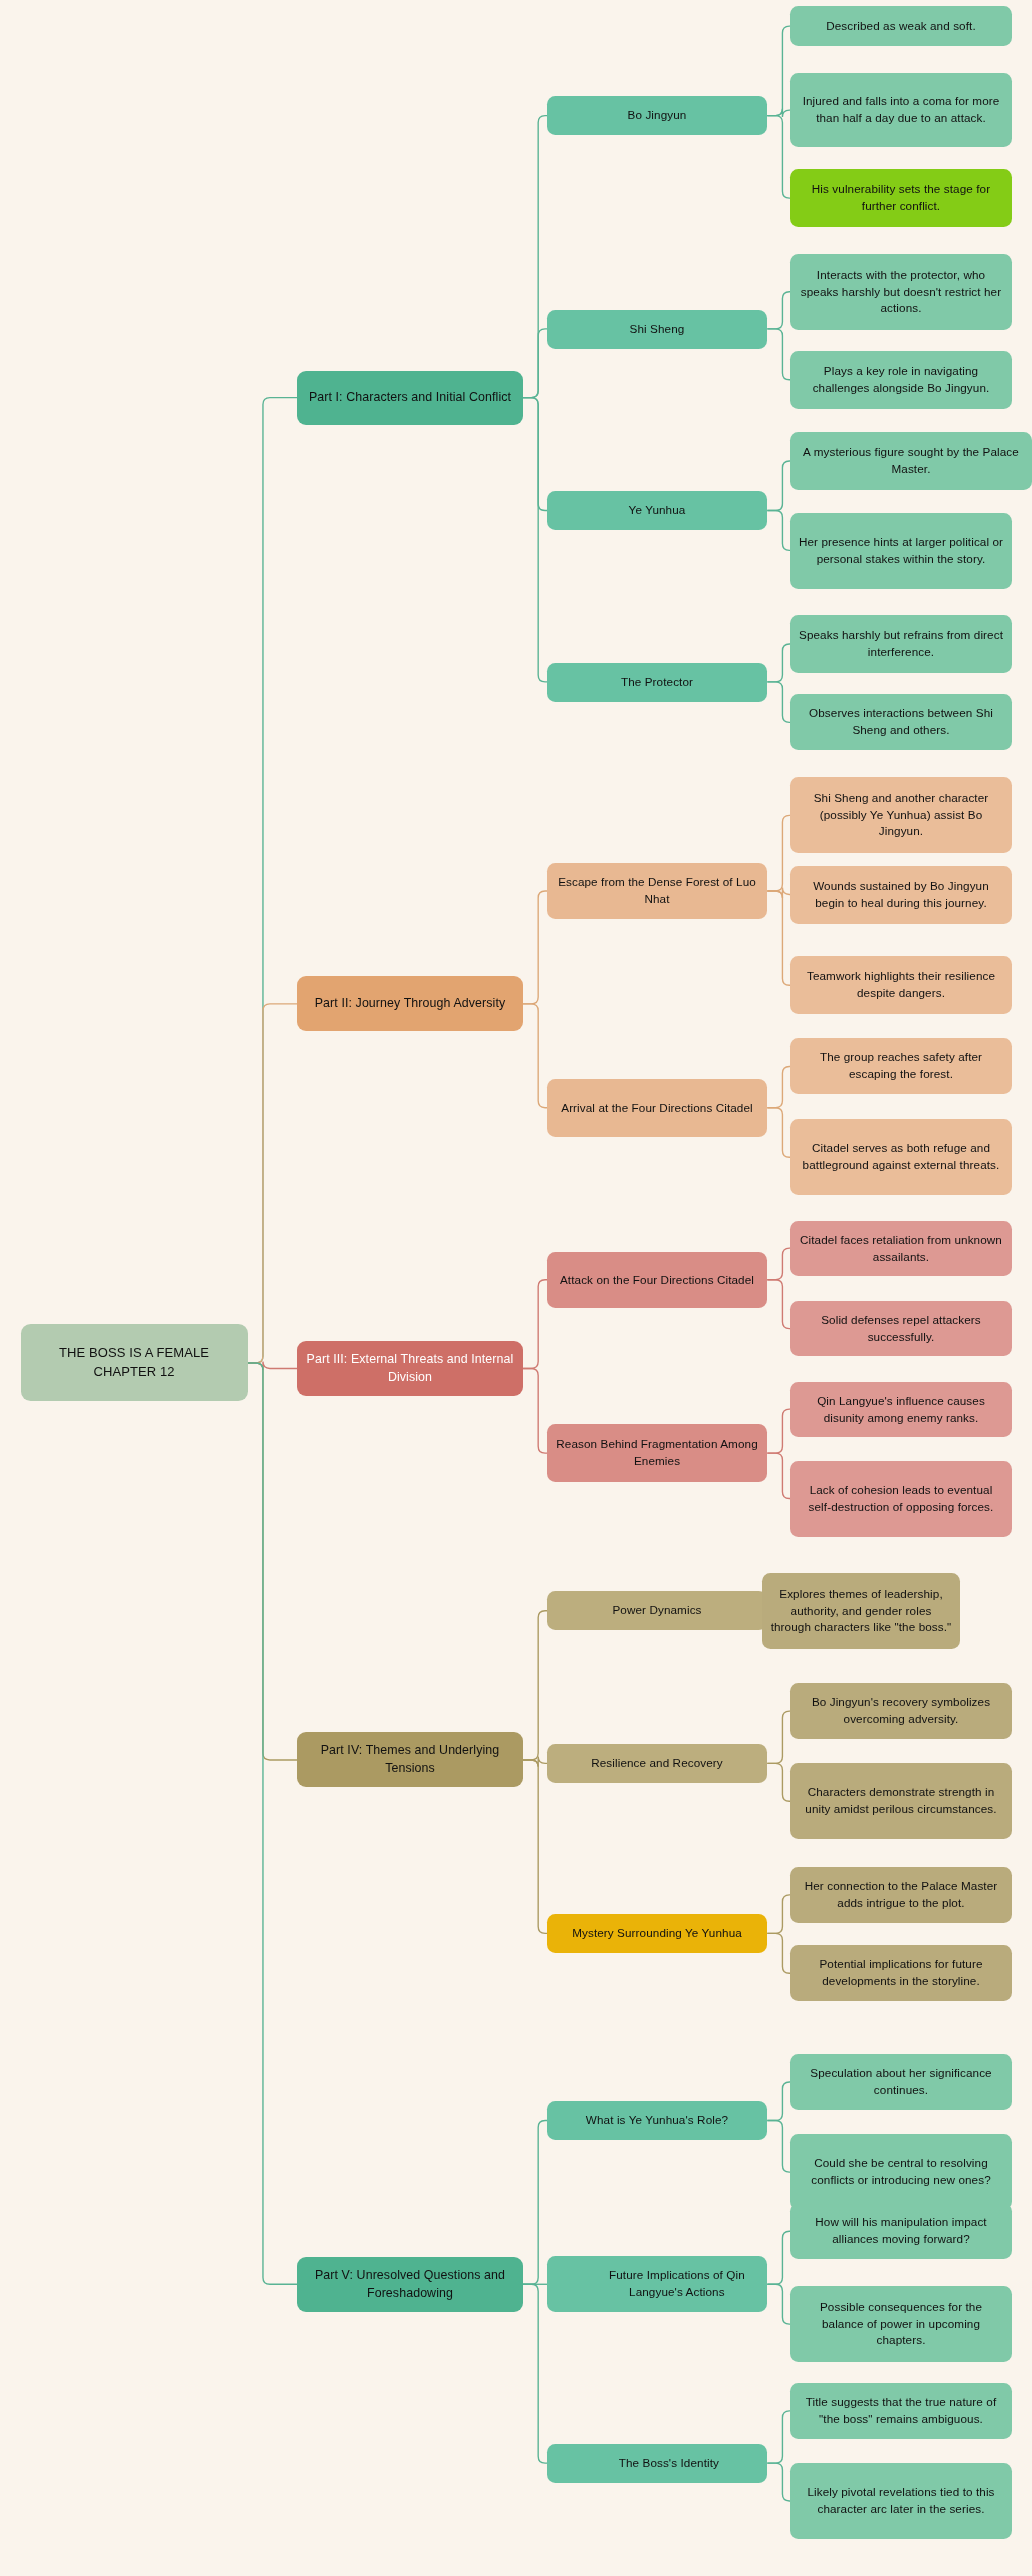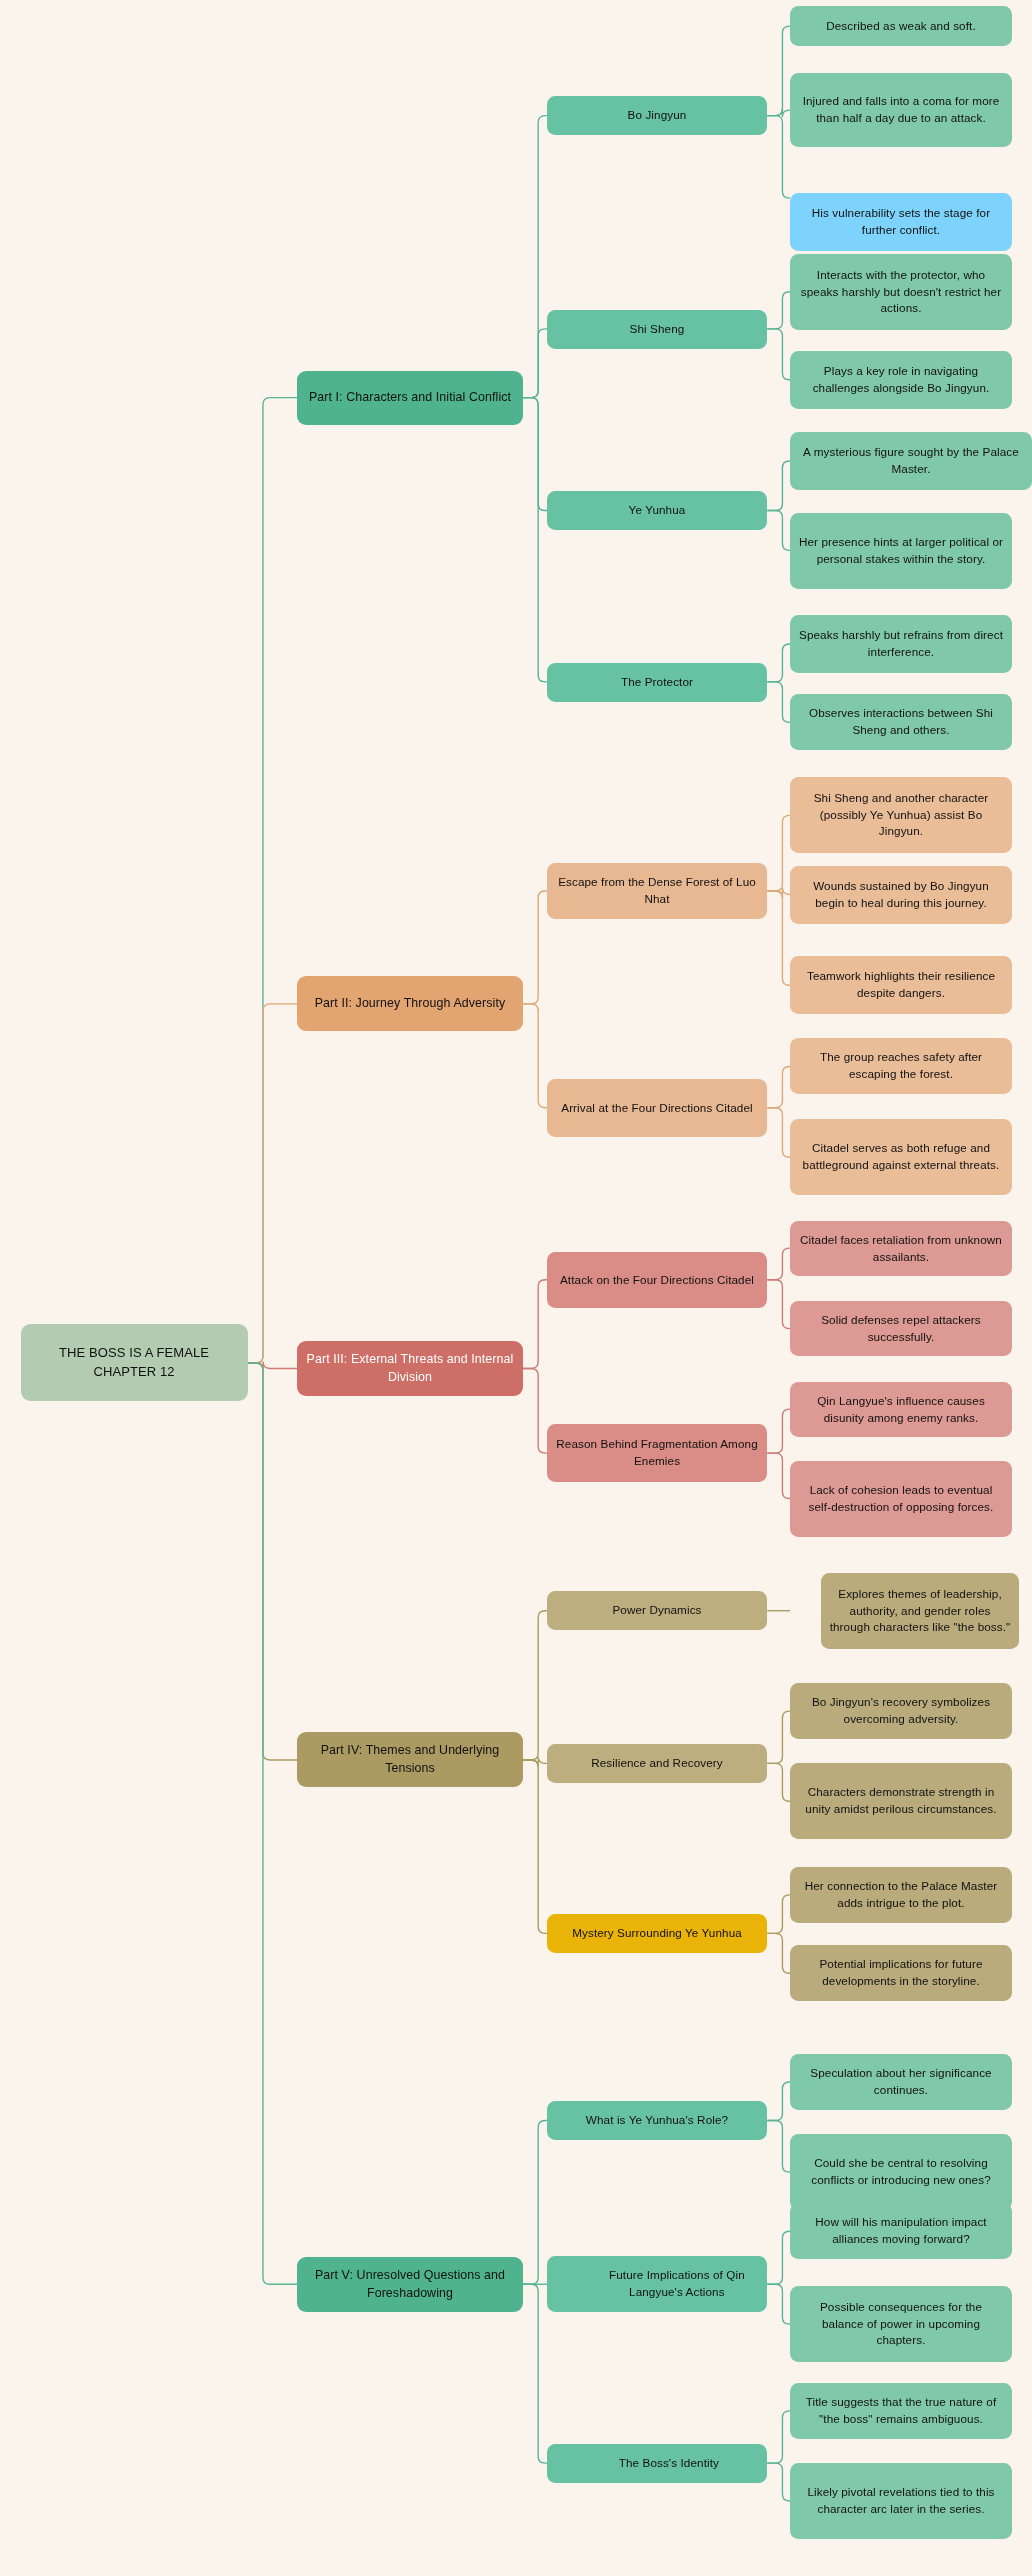--- a/index.html
+++ b/index.html
@@ -356,7 +356,7 @@
       <div class="node leaf" style="left: 790px; top: 73px; width: 222px; height: 74px; background: rgb(128, 201, 168); color: rgb(17, 17, 17);">
         <span class="txt">Injured and falls into a coma for more than half a day due to an attack.</span>
       </div>
-      <div class="node leaf" style="left: 790px; top: 169px; width: 222px; height: 58px; background: #7dd3fc; color: rgb(17, 17, 17); margin-top: 24px;">
+      <div class="node leaf" style="left: 790px; top: 169px; width: 222px; height: 58px; background: #84cc16; color: rgb(17, 17, 17);">
         <span class="txt">His vulnerability sets the stage for further conflict.</span>
       </div>
       <div class="node sub" style="left: 547px; top: 310px; width: 220px; height: 39px; background: rgb(103, 194, 163); color: rgb(17, 17, 17);">

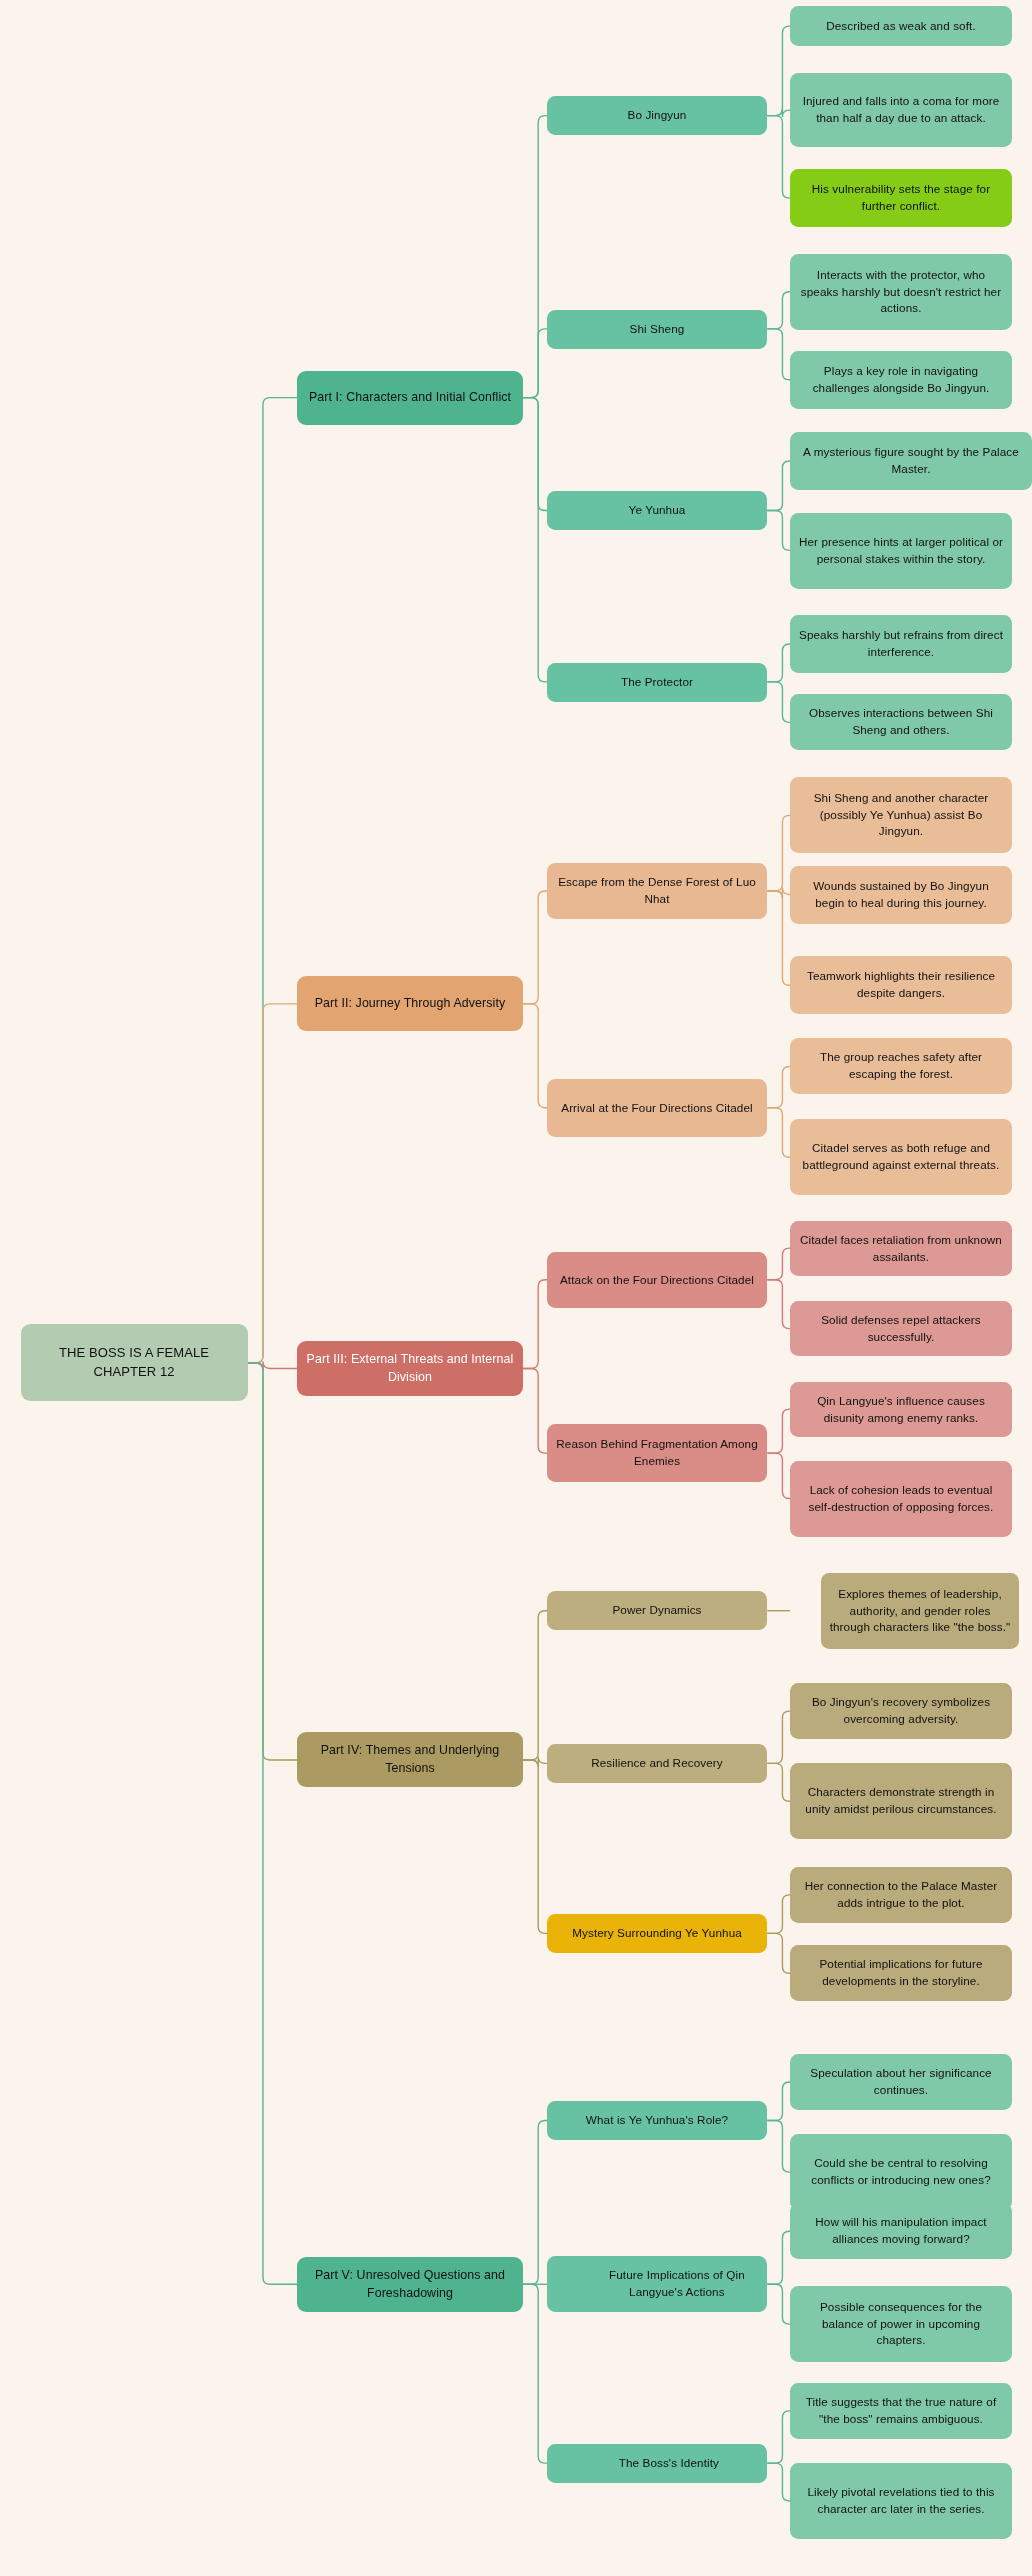--- a/index.html
+++ b/index.html
@@ -437,7 +437,7 @@
       <div class="node sub" style="left: 547px; top: 1591px; width: 220px; height: 39px; background: rgb(188, 174, 126); color: rgb(17, 17, 17);">
         <span class="txt">Power Dynamics</span>
       </div>
-      <div class="node leaf" style="left: 821px; top: 1573px; width: 198px; height: 76px; background: rgb(185, 171, 124); color: rgb(17, 17, 17);">
+      <div class="node leaf" style="left: 762px; top: 1573px; width: 198px; height: 76px; background: rgb(185, 171, 124); color: rgb(17, 17, 17);">
         <span class="txt">Explores themes of leadership, authority, and gender roles through characters like "the boss."</span>
       </div>
       <div class="node sub" style="left: 547px; top: 1744px; width: 220px; height: 39px; background: rgb(188, 174, 126); color: rgb(17, 17, 17);">

